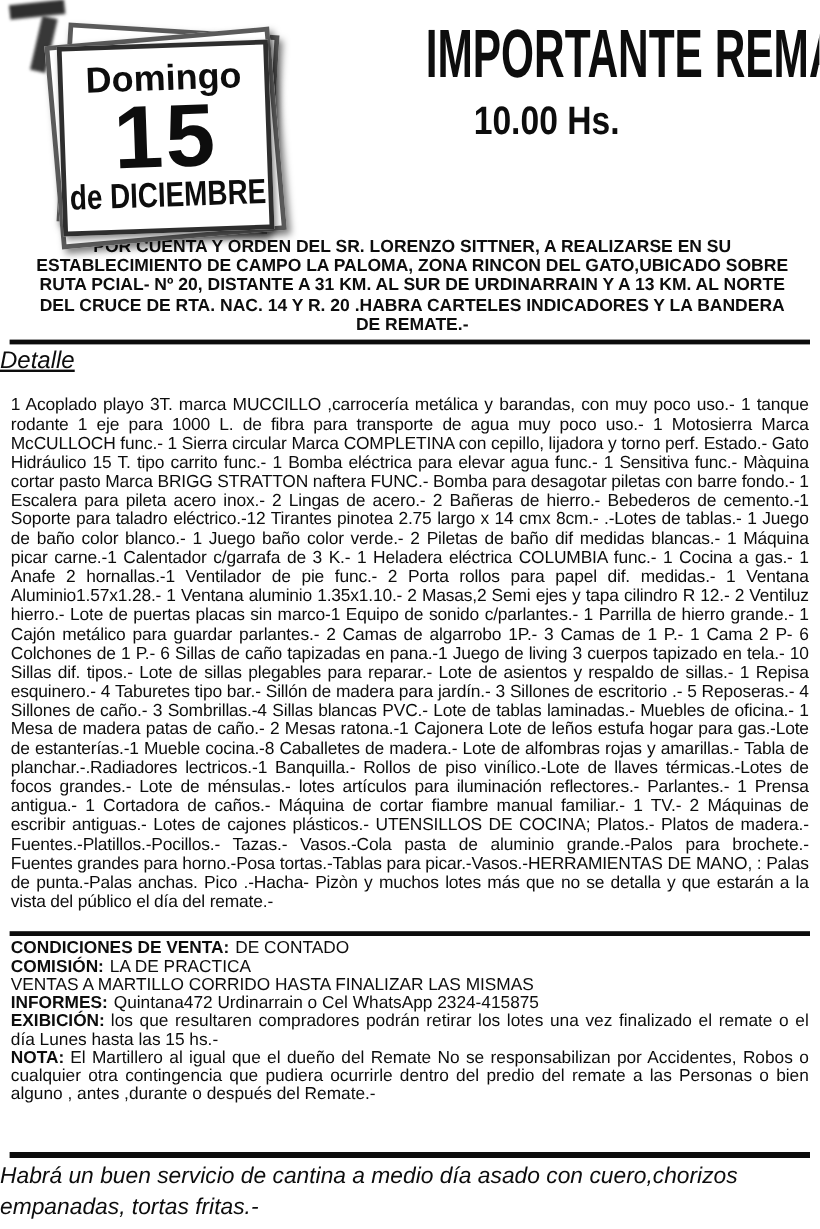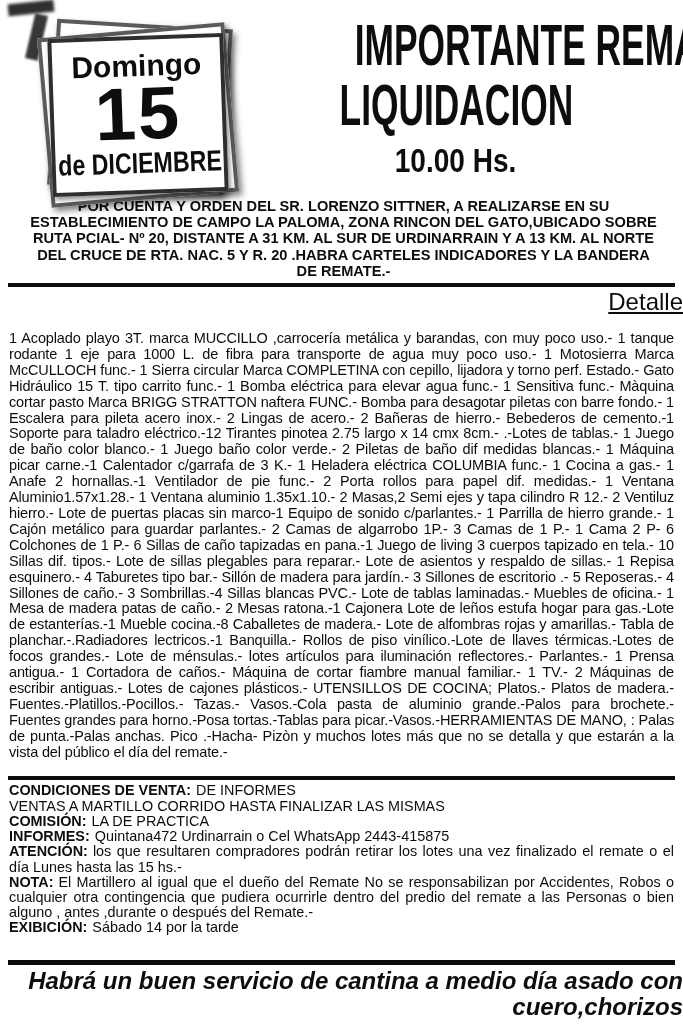--- a/index.html
+++ b/index.html
@@ -98,7 +98,6 @@
     </div>
     <div class="titlebox">
       <div class="title-line"><span class="t">IMPORTANTE REMATE</span></div>
-      <div class="title-line"><span class="t">LIQUIDACION</span></div>
       <div class="time-line"><span class="t">10.00 Hs.</span></div>
     </div>
   </div>

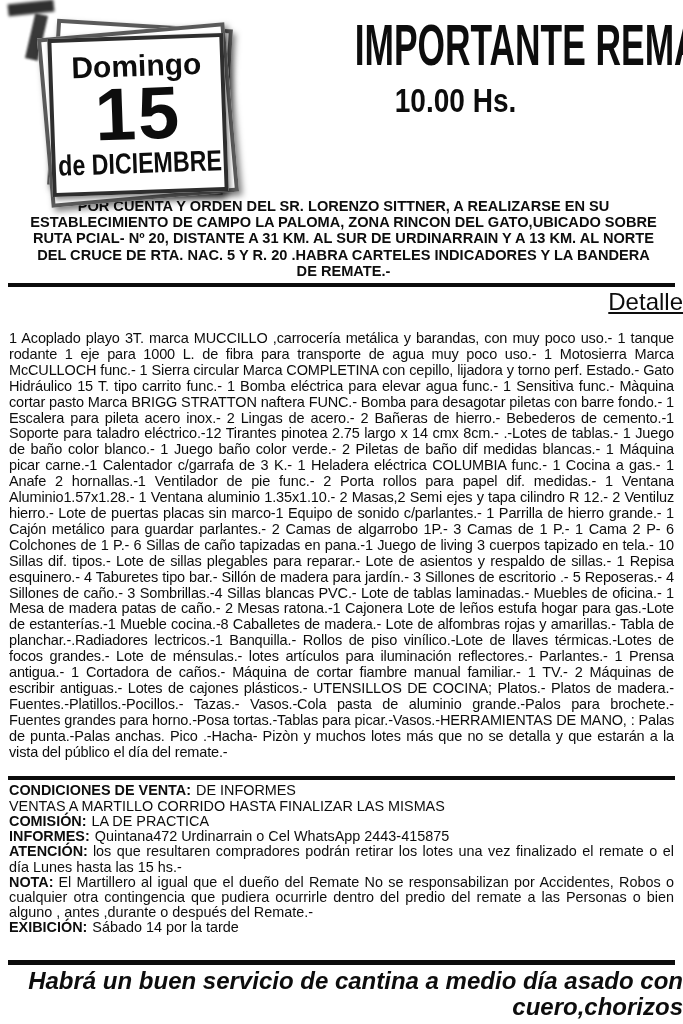--- a/index.html
+++ b/index.html
@@ -102,7 +102,7 @@
     </div>
   </div>
 
-  <p class="intro">POR CUENTA Y ORDEN DEL SR. LORENZO SITTNER, A REALIZARSE EN SU ESTABLECIMIENTO DE CAMPO LA PALOMA, ZONA RINCON DEL GATO,UBICADO SOBRE RUTA PCIAL- Nº 20, DISTANTE A 31 KM. AL SUR DE URDINARRAIN Y A 13 KM. AL NORTE DEL CRUCE DE RTA. NAC. 5 Y R. 20 .HABRA CARTELES INDICADORES Y LA BANDERA DE REMATE.-</p>
+  <p class="intro">POR CUENTA Y ORDEN DEL SR. LORENZO SITTNER, A REALIZARSE EN SU ESTABLECIMIENTO DE CAMPO LA PALOMA, ZONA RINCON DEL GATO,UBICADO SOBRE RUTA PCIAL- Nº 20, DISTANTE A 31 KM. AL SUR DE URDINARRAIN Y A 13 KM. AL NORTE DEL CRUCE DE RTA. NAC. 14 Y R. 20 .HABRA CARTELES INDICADORES Y LA BANDERA DE REMATE.-</p>
 
   <hr class="rule">
 

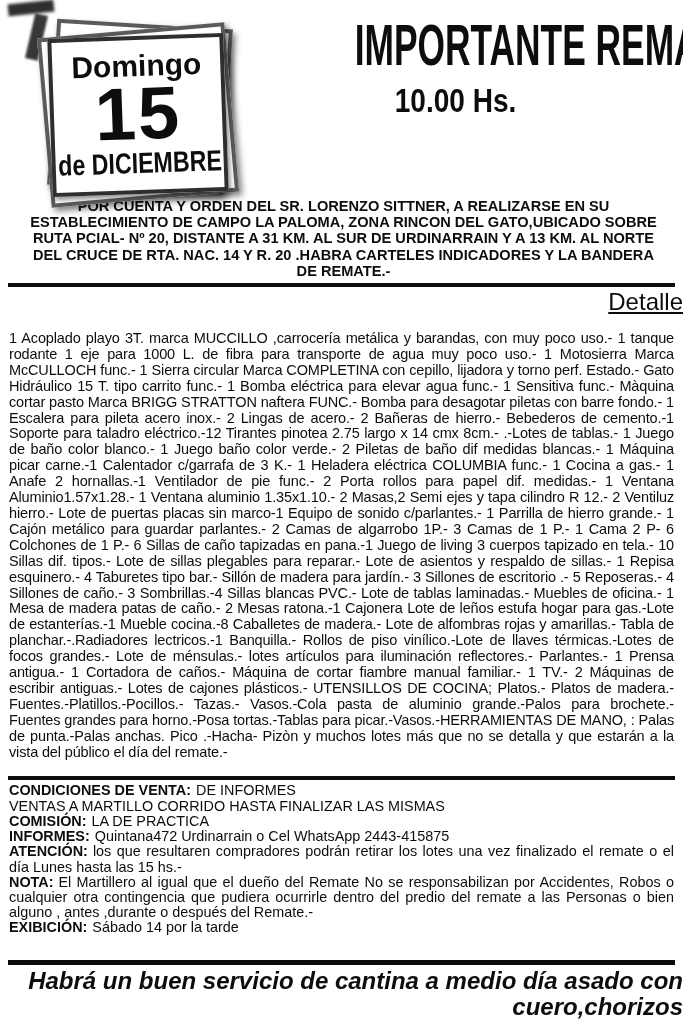--- a/index.html
+++ b/index.html
@@ -56,8 +56,8 @@
   .rule-thick{border:none;border-top:5px solid #0c0c0c;margin:2px 8px 3px;}
 
   .detalle{
-    text-align:right;font-size:24px;line-height:27px;
-    text-decoration:underline;margin:0 0 2px;
+    text-align:left;font-size:20px;line-height:27px;
+    text-decoration:underline;margin:0 0 2px;font-style:italic;
   }
 
   .detail-body{

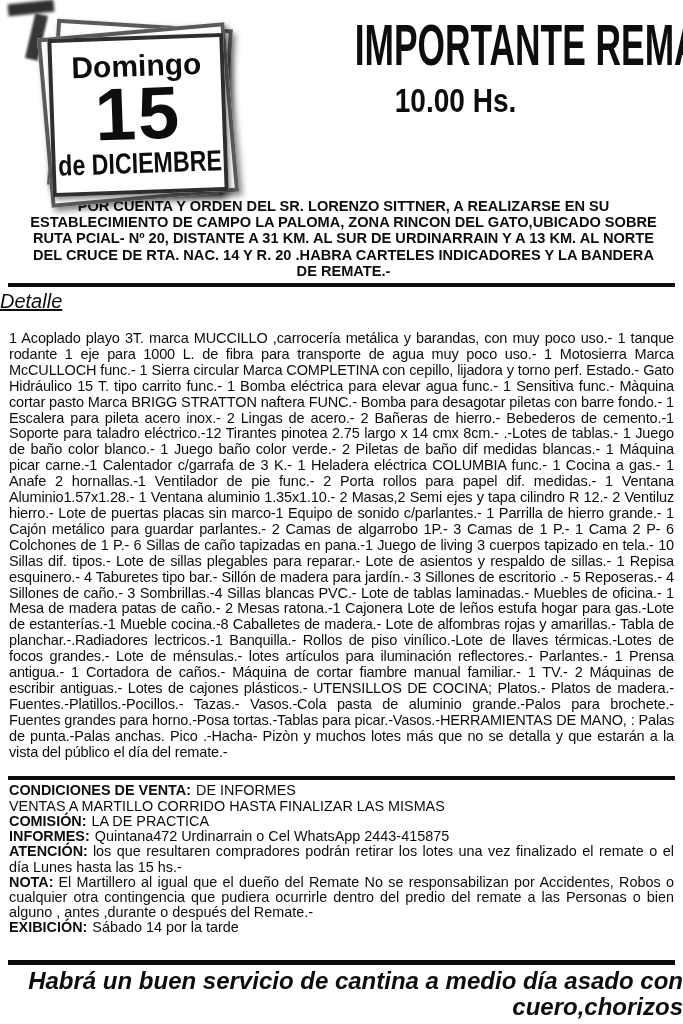--- a/index.html
+++ b/index.html
@@ -113,7 +113,7 @@
   <hr class="rule">
 
   <div class="terms">
-    <p><span class="lbl">CONDICIONES DE VENTA:</span><span>DE INFORMES</span></p>
+    <p><span class="lbl">CONDICIONES DE VENTA:</span><span>DE CONTADO</span></p>
     <p>VENTAS A MARTILLO CORRIDO HASTA FINALIZAR LAS MISMAS</p>
     <p><span class="lbl">COMISIÓN:</span><span>LA DE PRACTICA</span></p>
     <p><span class="lbl">INFORMES:</span><span>Quintana472 Urdinarrain o Cel WhatsApp 2443-415875</span></p>

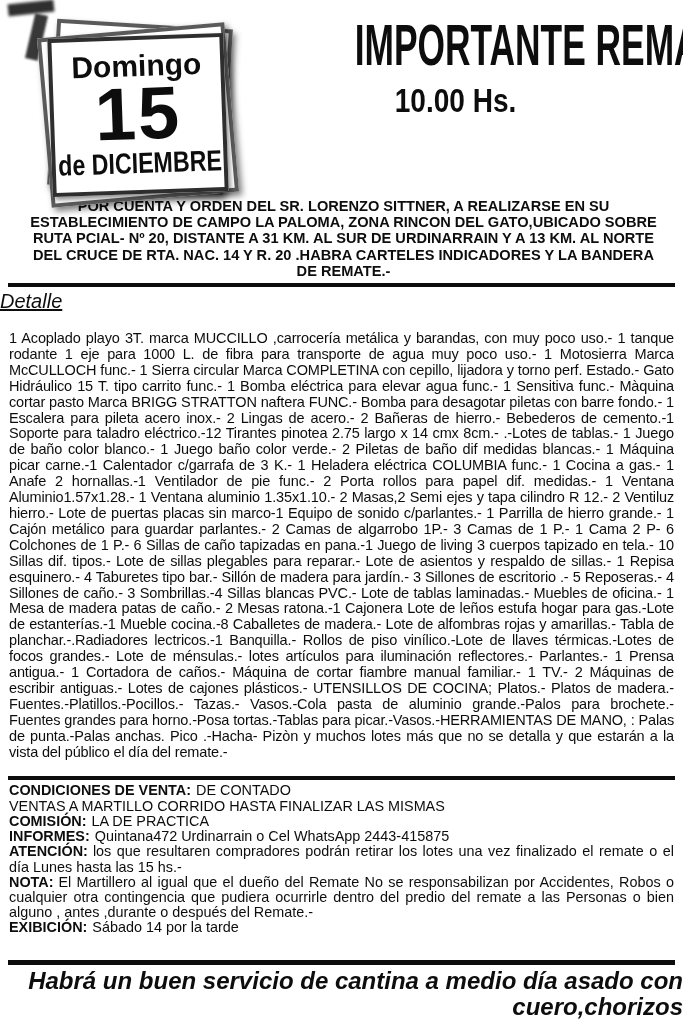--- a/index.html
+++ b/index.html
@@ -114,8 +114,8 @@
 
   <div class="terms">
     <p><span class="lbl">CONDICIONES DE VENTA:</span><span>DE CONTADO</span></p>
+    <p><span class="lbl">COMISIÓN:</span><span>LA DE PRACTICA</span></p>
     <p>VENTAS A MARTILLO CORRIDO HASTA FINALIZAR LAS MISMAS</p>
-    <p><span class="lbl">COMISIÓN:</span><span>LA DE PRACTICA</span></p>
     <p><span class="lbl">INFORMES:</span><span>Quintana472 Urdinarrain o Cel WhatsApp 2443-415875</span></p>
     <p><span class="lbl">ATENCIÓN:</span><span>los que resultaren compradores podrán retirar los lotes una vez finalizado el remate o el día Lunes hasta las 15 hs.-</span></p>
 

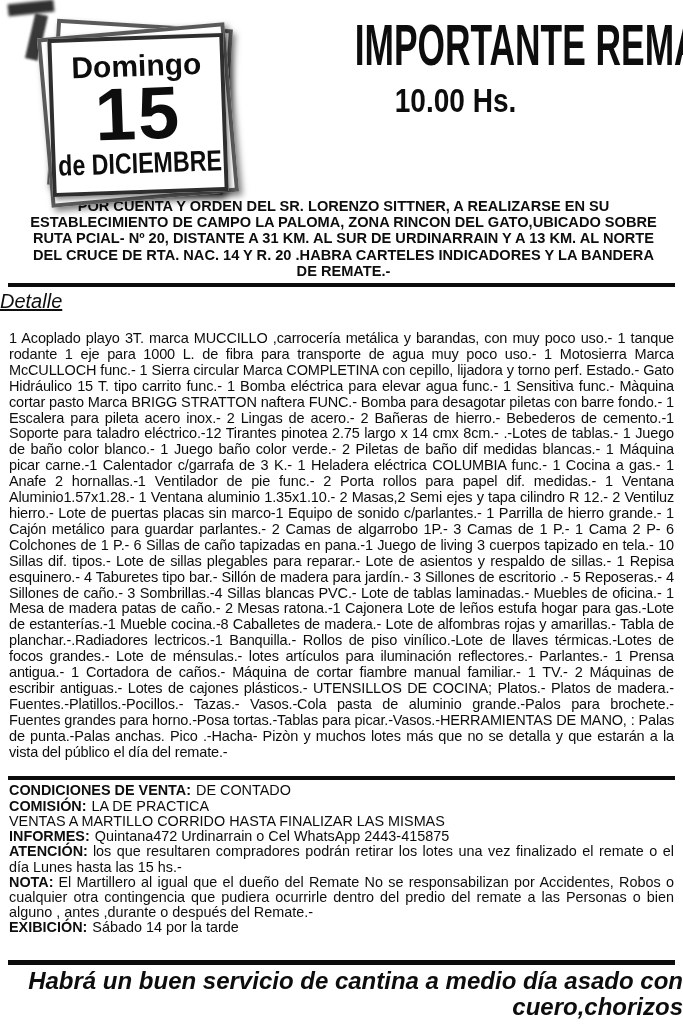--- a/index.html
+++ b/index.html
@@ -116,7 +116,7 @@
     <p><span class="lbl">CONDICIONES DE VENTA:</span><span>DE CONTADO</span></p>
     <p><span class="lbl">COMISIÓN:</span><span>LA DE PRACTICA</span></p>
     <p>VENTAS A MARTILLO CORRIDO HASTA FINALIZAR LAS MISMAS</p>
-    <p><span class="lbl">INFORMES:</span><span>Quintana472 Urdinarrain o Cel WhatsApp 2443-415875</span></p>
+    <p><span class="lbl">INFORMES:</span><span>Quintana472 Urdinarrain o Cel WhatsApp 2324-415875</span></p>
     <p><span class="lbl">ATENCIÓN:</span><span>los que resultaren compradores podrán retirar los lotes una vez finalizado el remate o el día Lunes hasta las 15 hs.-</span></p>
 
     <p class="nota-block"><span class="lbl">NOTA:</span><span>El Martillero al igual que el dueño del Remate No se responsabilizan por Accidentes, Robos o cualquier otra contingencia que pudiera ocurrirle dentro del predio del remate a las Personas o bien alguno , antes ,durante o después del Remate.-</span></p>

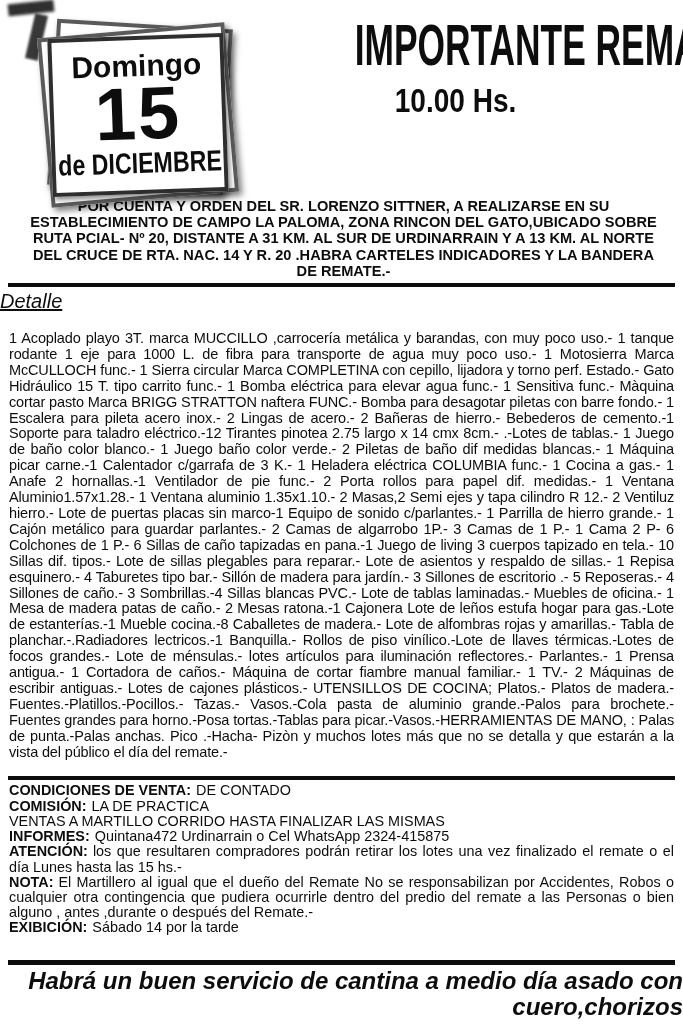--- a/index.html
+++ b/index.html
@@ -117,7 +117,7 @@
     <p><span class="lbl">COMISIÓN:</span><span>LA DE PRACTICA</span></p>
     <p>VENTAS A MARTILLO CORRIDO HASTA FINALIZAR LAS MISMAS</p>
     <p><span class="lbl">INFORMES:</span><span>Quintana472 Urdinarrain o Cel WhatsApp 2324-415875</span></p>
-    <p><span class="lbl">ATENCIÓN:</span><span>los que resultaren compradores podrán retirar los lotes una vez finalizado el remate o el día Lunes hasta las 15 hs.-</span></p>
+    <p><span class="lbl">EXIBICIÓN:</span><span>los que resultaren compradores podrán retirar los lotes una vez finalizado el remate o el día Lunes hasta las 15 hs.-</span></p>
 
     <p class="nota-block"><span class="lbl">NOTA:</span><span>El Martillero al igual que el dueño del Remate No se responsabilizan por Accidentes, Robos o cualquier otra contingencia que pudiera ocurrirle dentro del predio del remate a las Personas o bien alguno , antes ,durante o después del Remate.-</span></p>
     <p><span class="lbl">EXIBICIÓN:</span><span>Sábado 14 por la tarde</span></p>

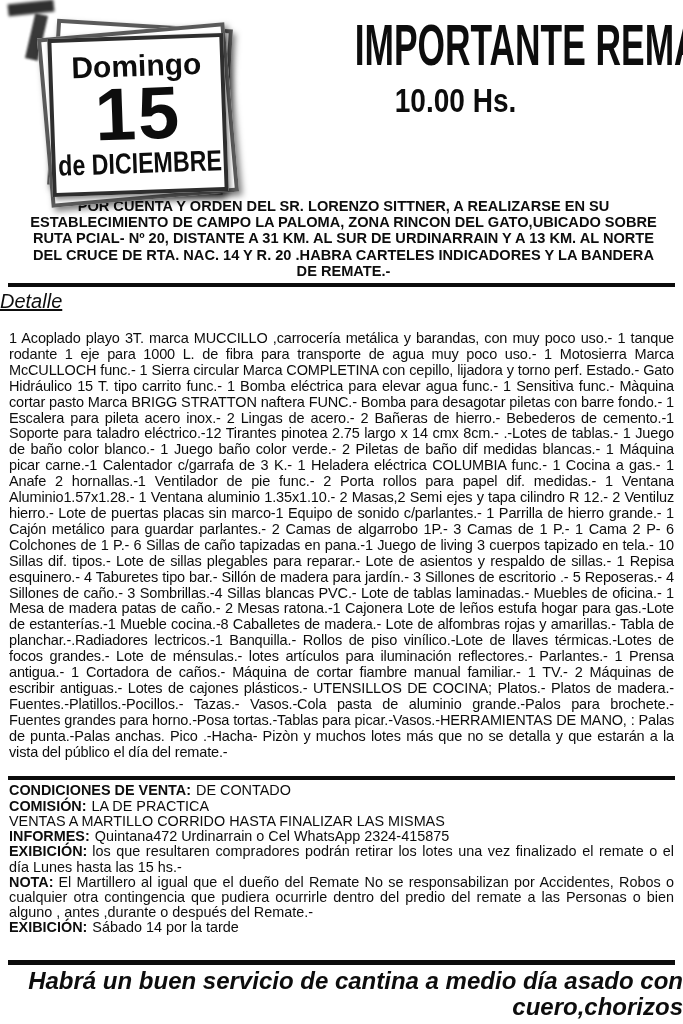--- a/index.html
+++ b/index.html
@@ -120,7 +120,6 @@
     <p><span class="lbl">EXIBICIÓN:</span><span>los que resultaren compradores podrán retirar los lotes una vez finalizado el remate o el día Lunes hasta las 15 hs.-</span></p>
 
     <p class="nota-block"><span class="lbl">NOTA:</span><span>El Martillero al igual que el dueño del Remate No se responsabilizan por Accidentes, Robos o cualquier otra contingencia que pudiera ocurrirle dentro del predio del remate a las Personas o bien alguno , antes ,durante o después del Remate.-</span></p>
-    <p><span class="lbl">EXIBICIÓN:</span><span>Sábado 14 por la tarde</span></p>
   </div>
 
   <div class="footer-block">

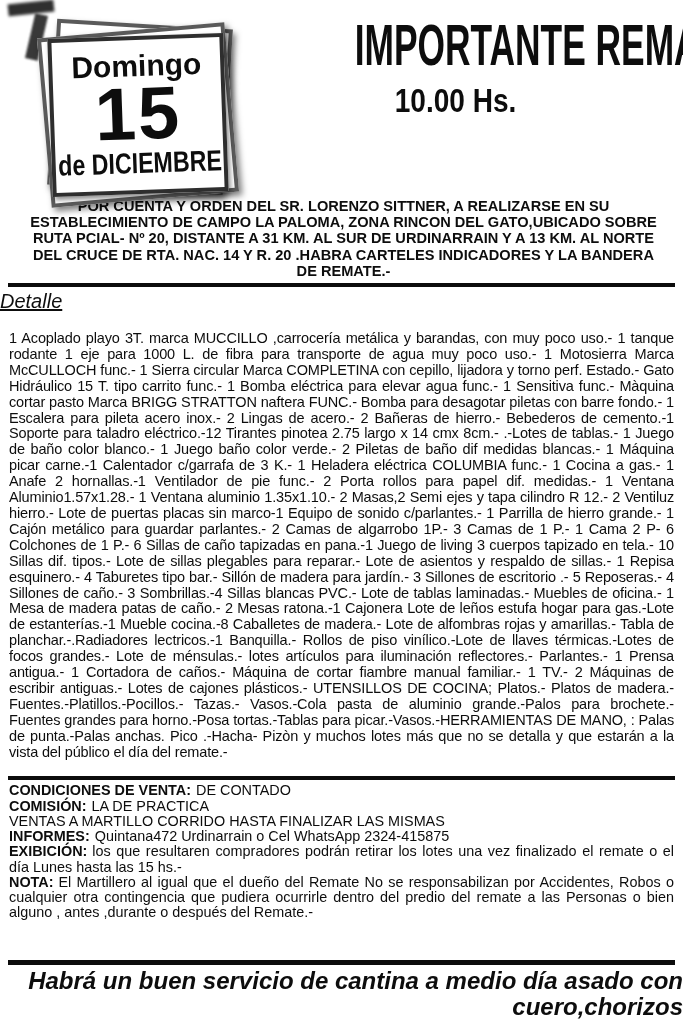--- a/index.html
+++ b/index.html
@@ -74,8 +74,8 @@
 
   .footer-block{position:absolute;left:0;right:0;bottom:4px;}
   .footer-text{
-    text-align:right;font-weight:bold;font-style:italic;
-    font-size:24px;line-height:26px;margin-top:2px;
+    text-align:left;font-weight:normal;font-style:italic;
+    font-size:19px;line-height:26px;margin-top:2px;
   }
 </style>
 </head>

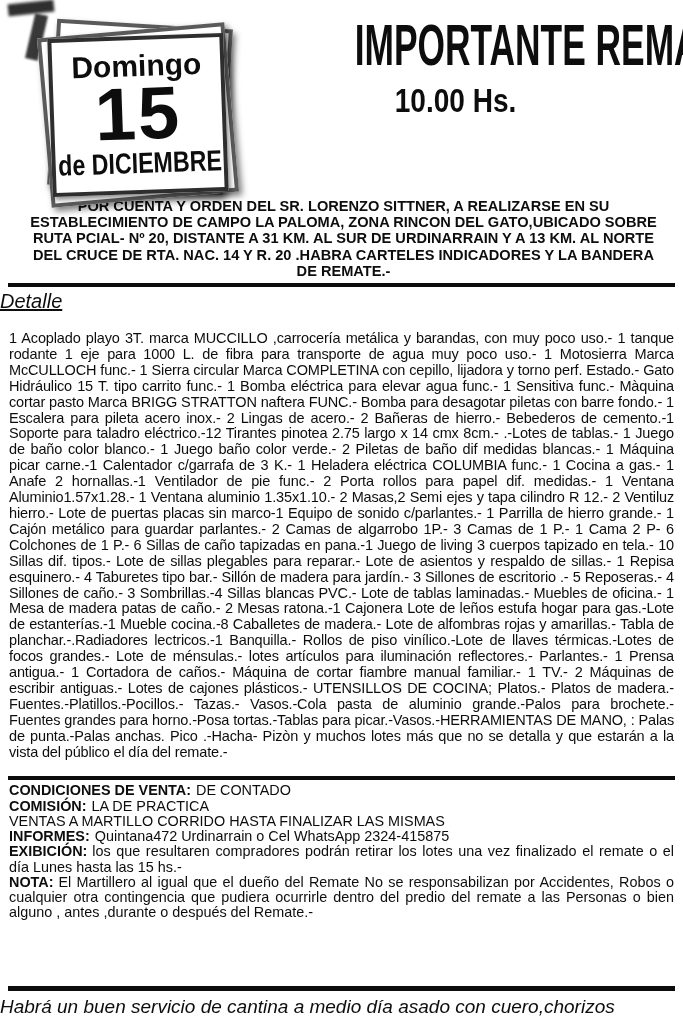--- a/index.html
+++ b/index.html
@@ -126,6 +126,7 @@
     <hr class="rule-thick">
     <div class="footer-text">
       <div>Habrá un buen servicio de cantina a medio día asado con cuero,chorizos</div>
+      <div>empanadas, tortas fritas.-</div>
     </div>
   </div>
 

